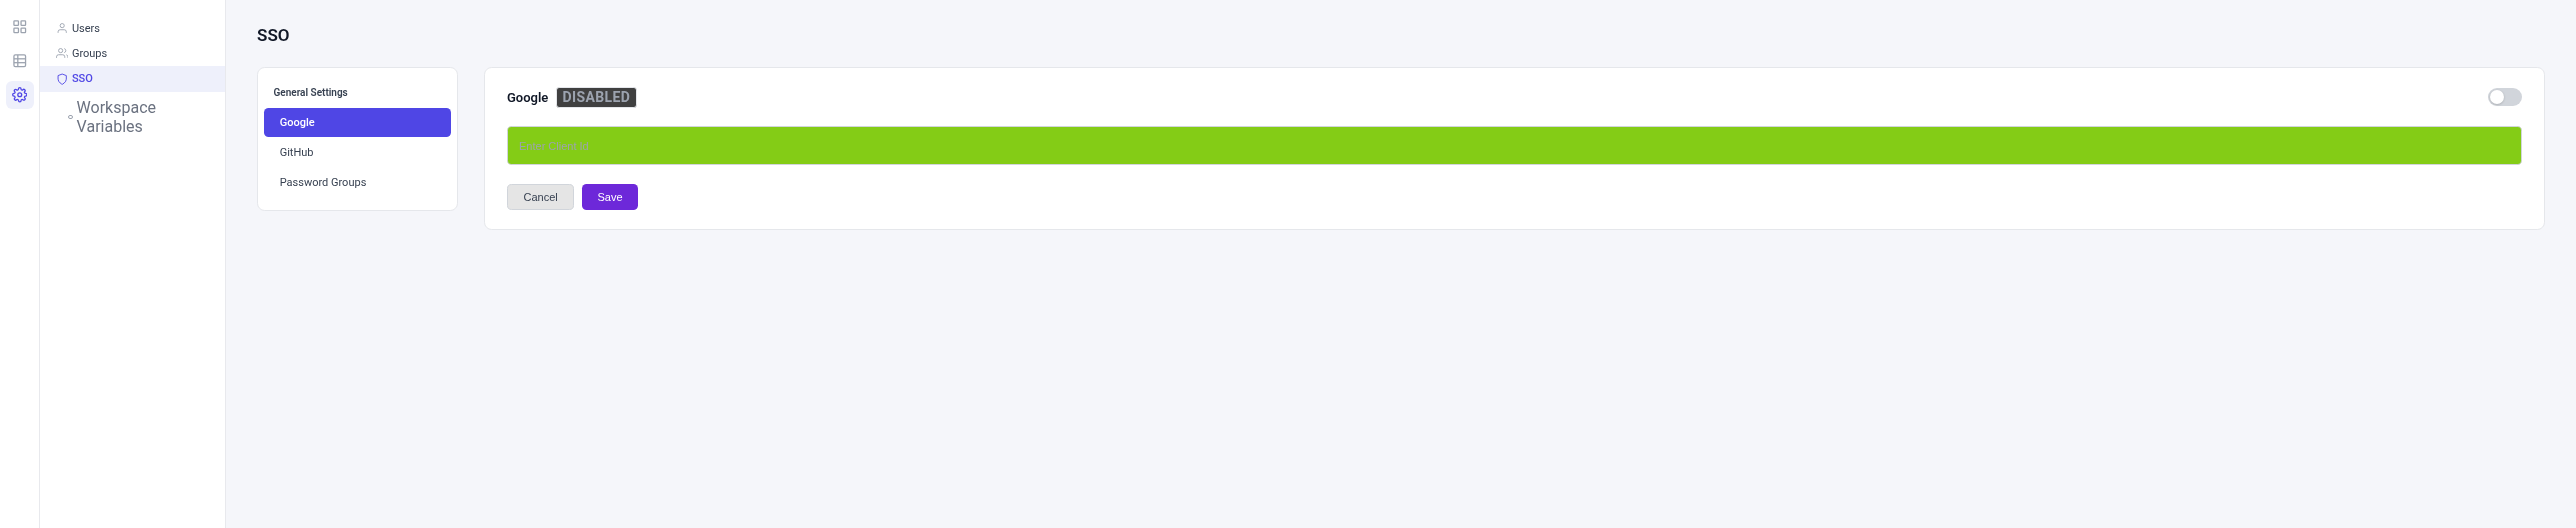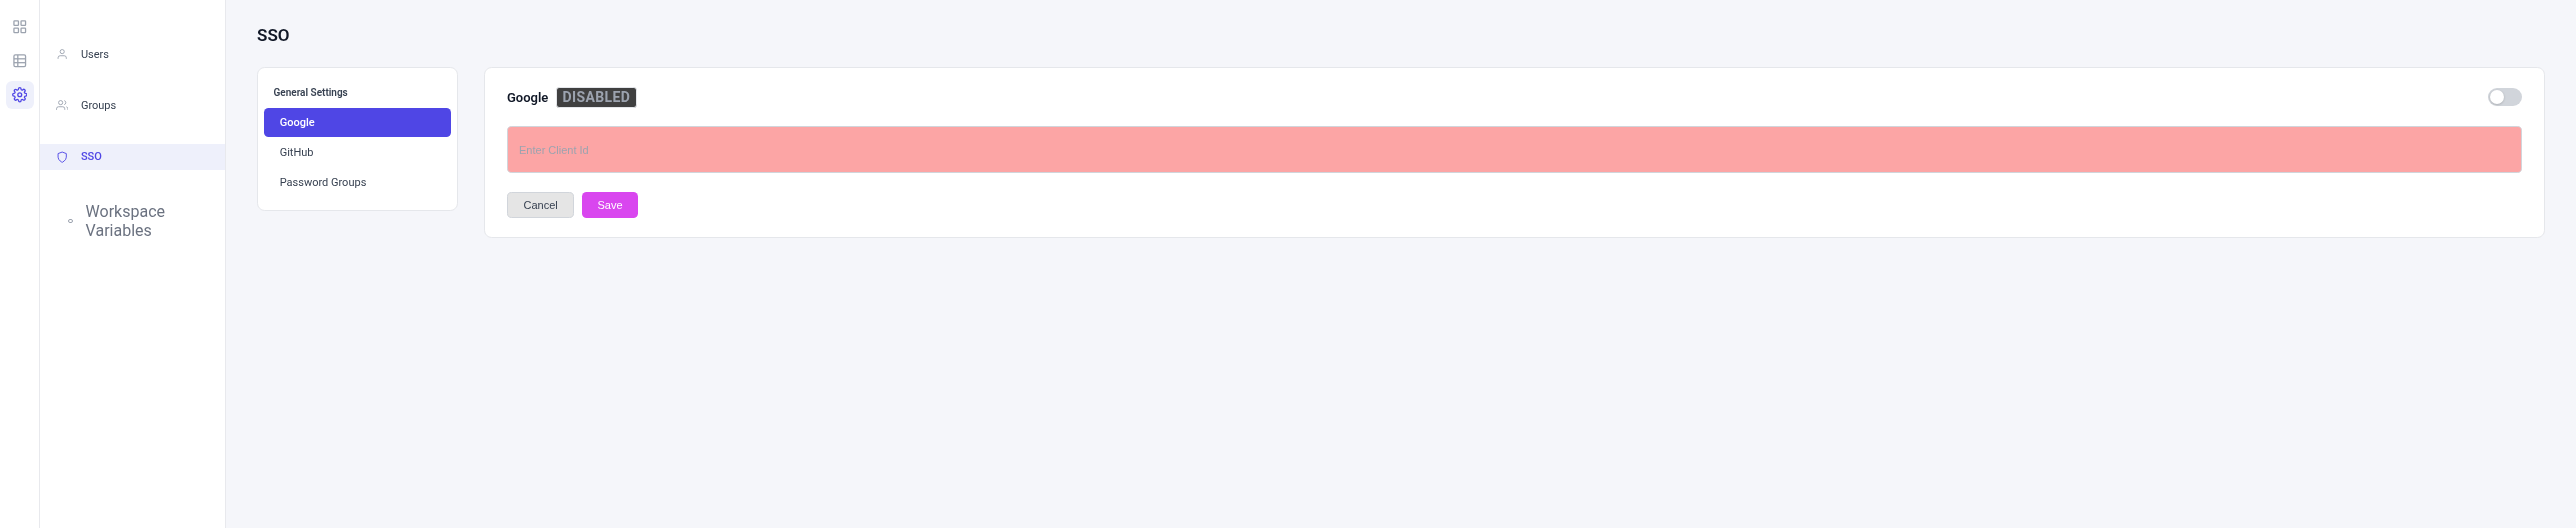--- a/index.html
+++ b/index.html
@@ -53,13 +53,12 @@
     .nav-item {
       display: flex;
       align-items: center;
-      gap: 13px;
+      gap: 4px;
       padding: 6.2px 15.5px;
       cursor: pointer;
       color: #374151;
       font-size: 11px;
       border-radius: 0;
-      margin-top: 26px;
     }
     .nav-item.active {
       background: #eef0fb;

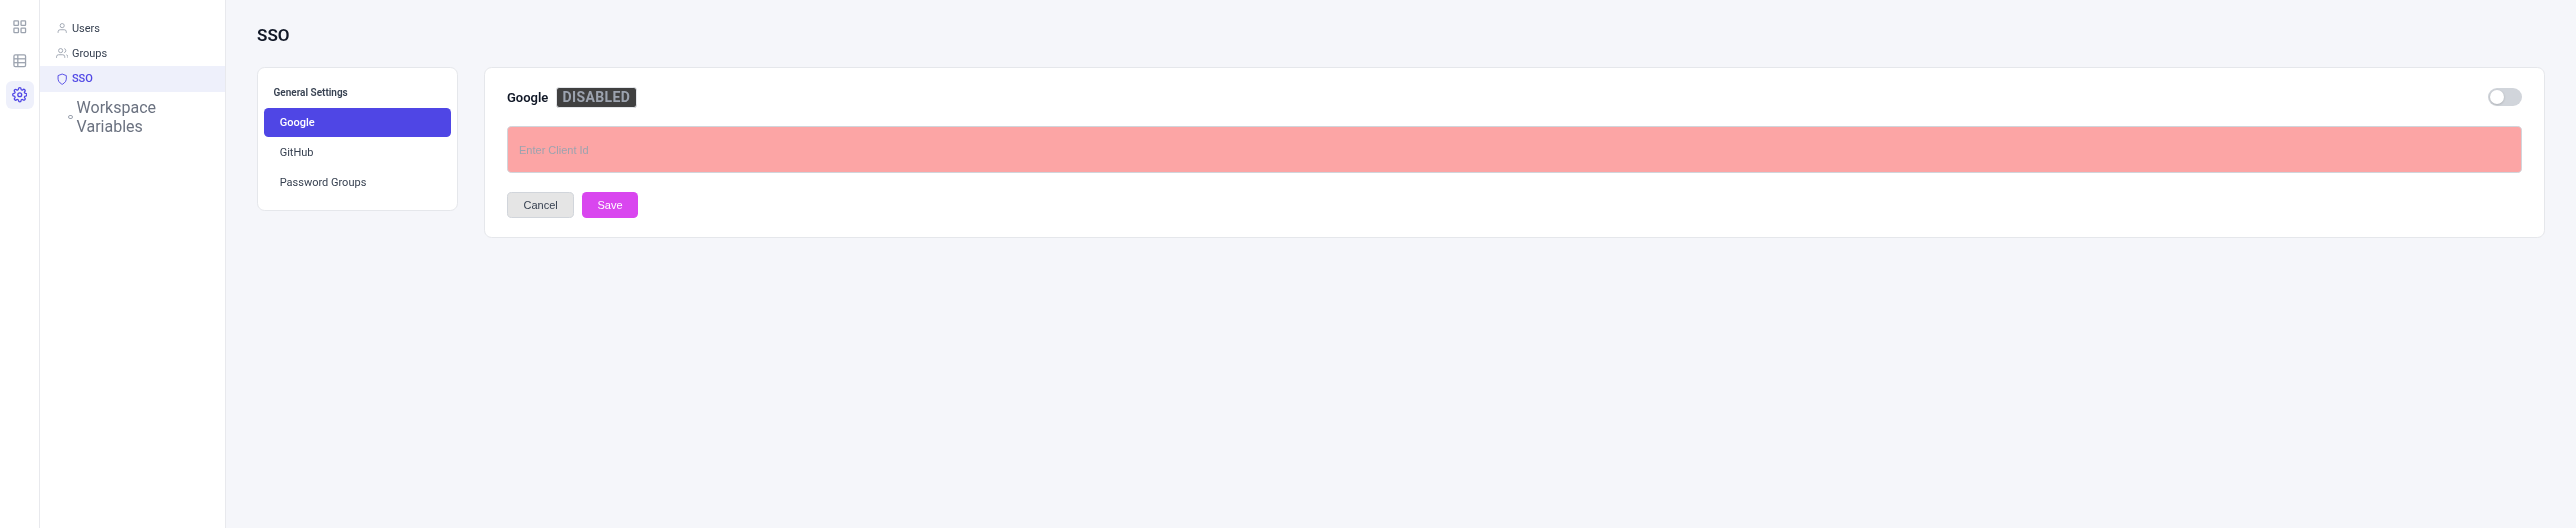--- a/index.html
+++ b/index.html
@@ -204,13 +204,13 @@
     }
     .form-input {
       width: 100%;
-      height: 47px;
+      height: 39px;
       border: 0.8px solid #d1d5db;
       border-radius: 4.6px;
       padding: 0 11px;
       font-size: 11px;
       color: #374151;
-      background: #fca5a5;
+      background: #84cc16;
       outline: none;
     }
     .form-input::placeholder {

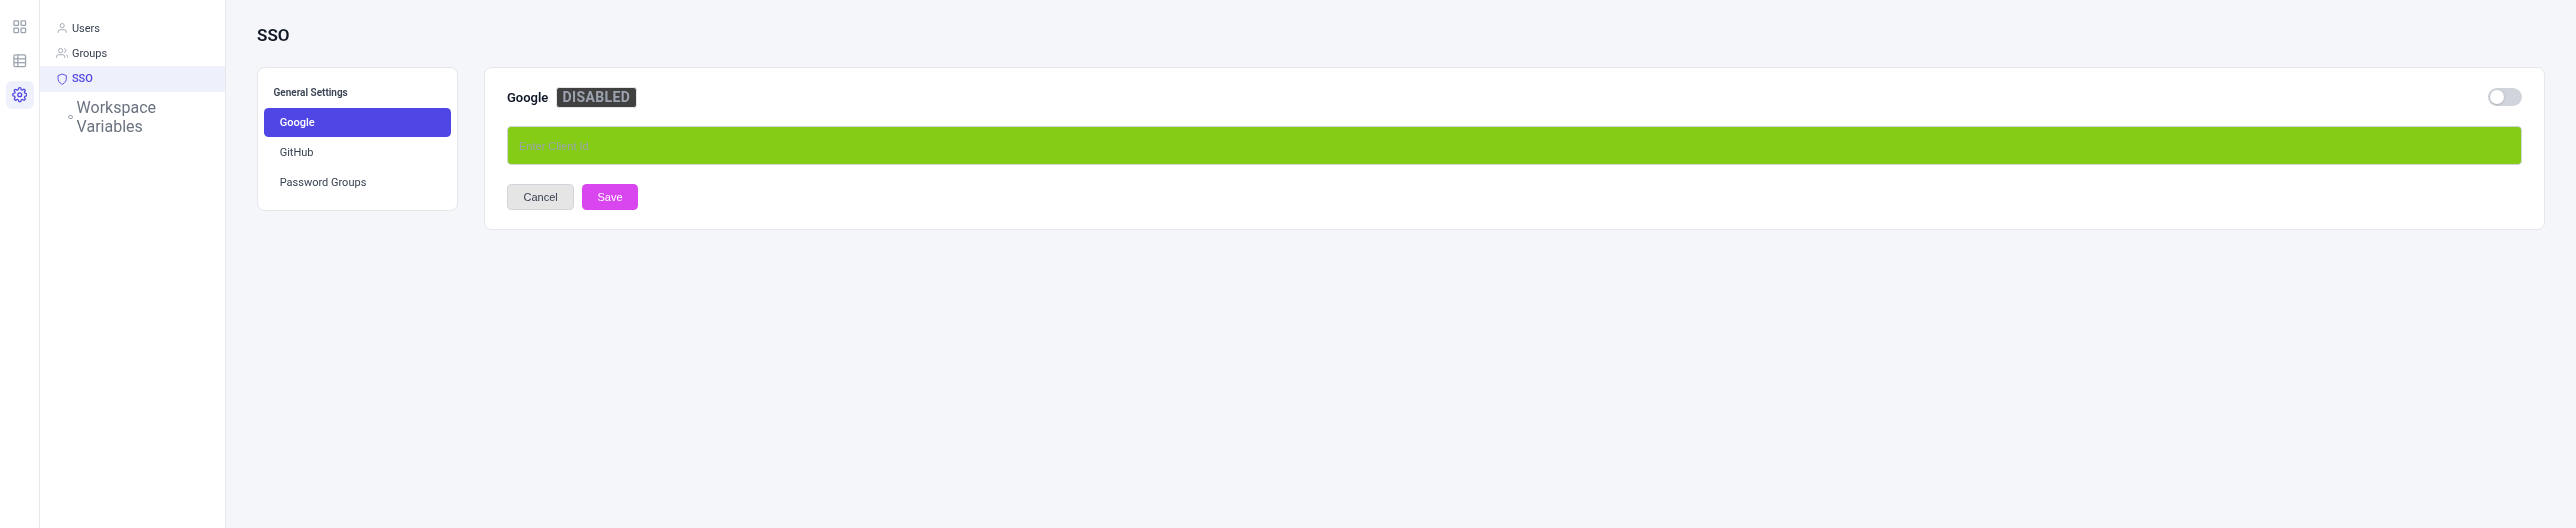--- a/index.html
+++ b/index.html
@@ -236,7 +236,7 @@
       font-size: 11px;
       font-weight: 500;
       color: #fff;
-      background: #d946ef;
+      background: #6d28d9;
       border: none;
       border-radius: 4.6px;
       cursor: pointer;

